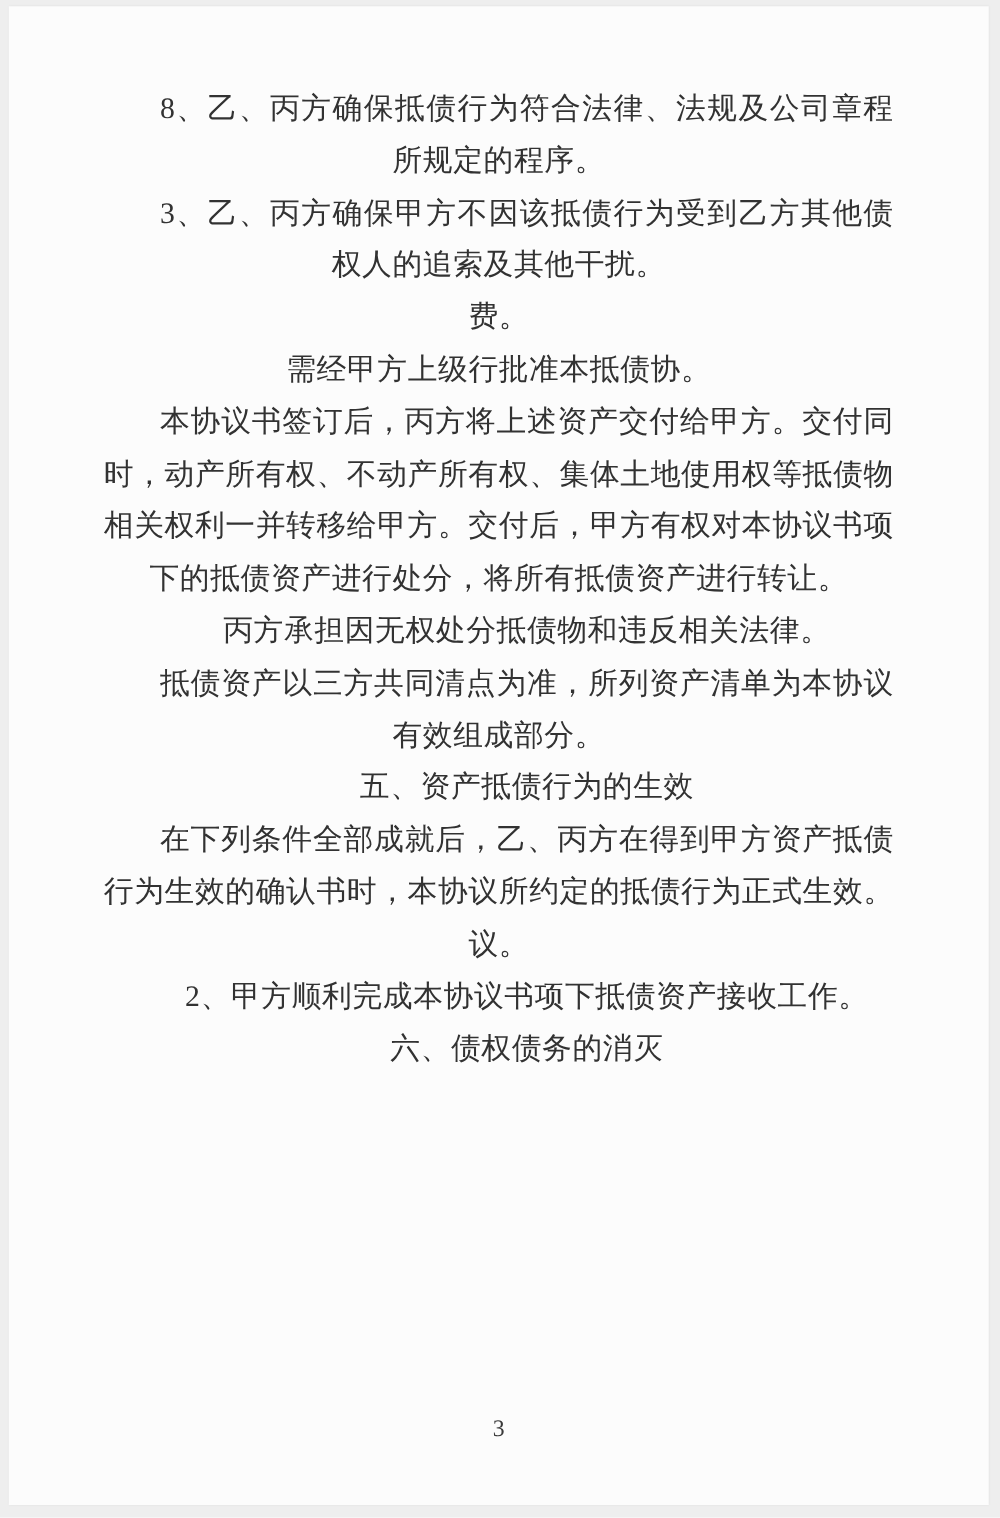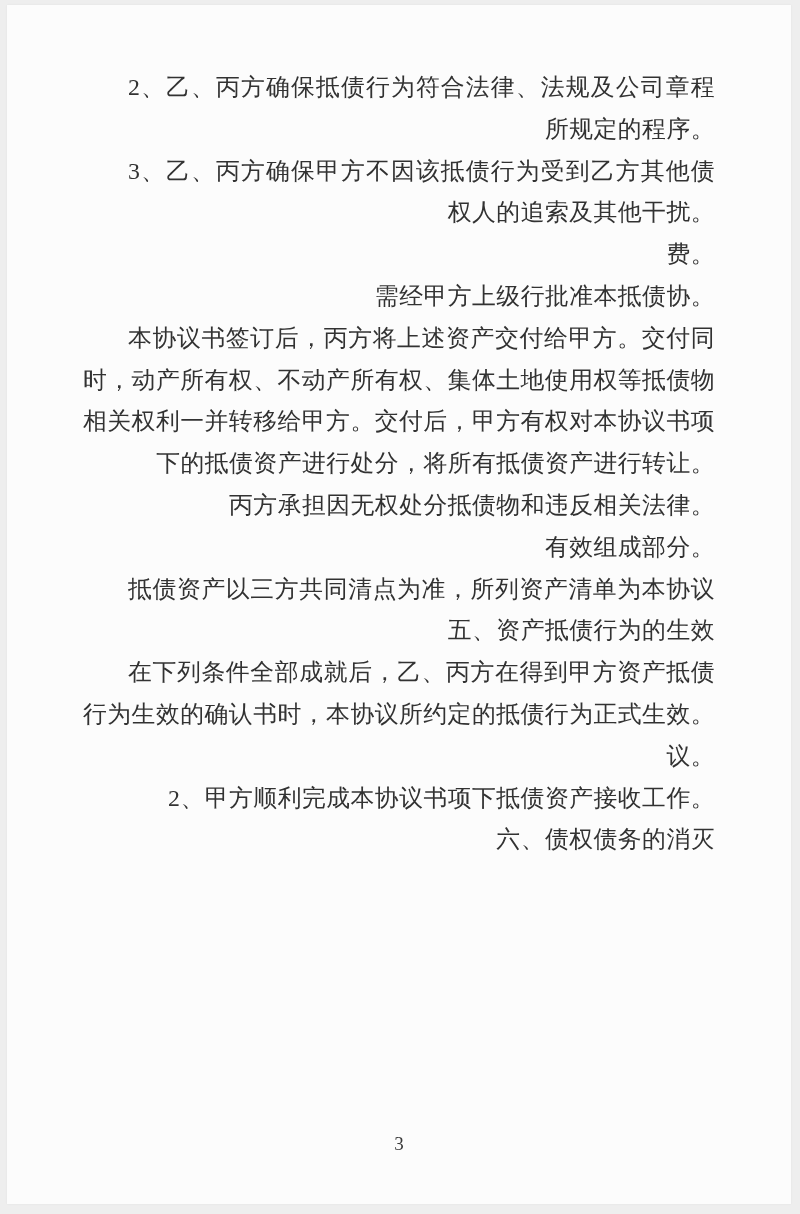--- a/index.html
+++ b/index.html
@@ -62,7 +62,7 @@
 
 <div class="paper">
   <div class="text-block">
-      <div class="line indent full">2、乙、丙方确保抵债行为符合法律、法规及公司章程</div>
+      <div class="line indent full">8、乙、丙方确保抵债行为符合法律、法规及公司章程</div>
       <div class="line">所规定的程序。</div>
       <div class="line indent full">3、乙、丙方确保甲方不因该抵债行为受到乙方其他债</div>
       <div class="line">权人的追索及其他干扰。</div>

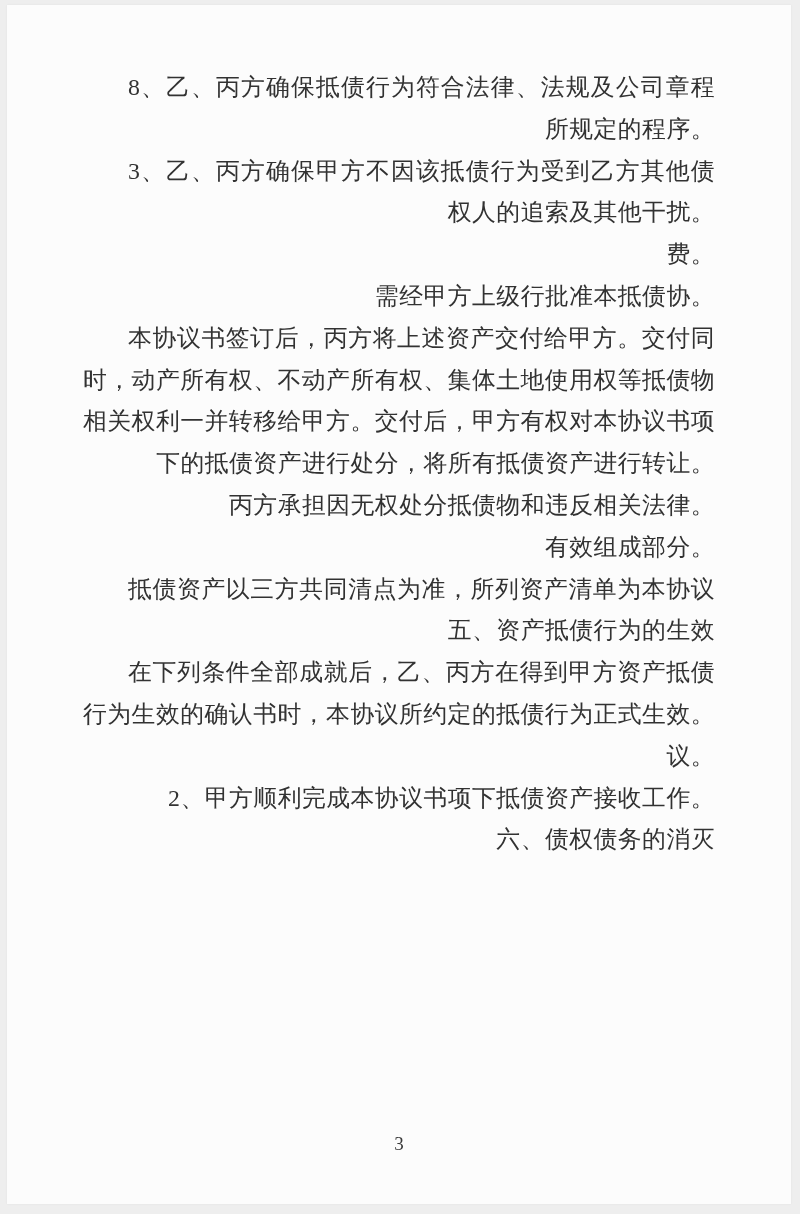--- a/index.html
+++ b/index.html
@@ -36,7 +36,7 @@
     color: #323232;
     letter-spacing: 0.5px;
     white-space: nowrap;
-    text-align: right;
+    text-align: center;
   }
   .line.full {
     white-space: normal;

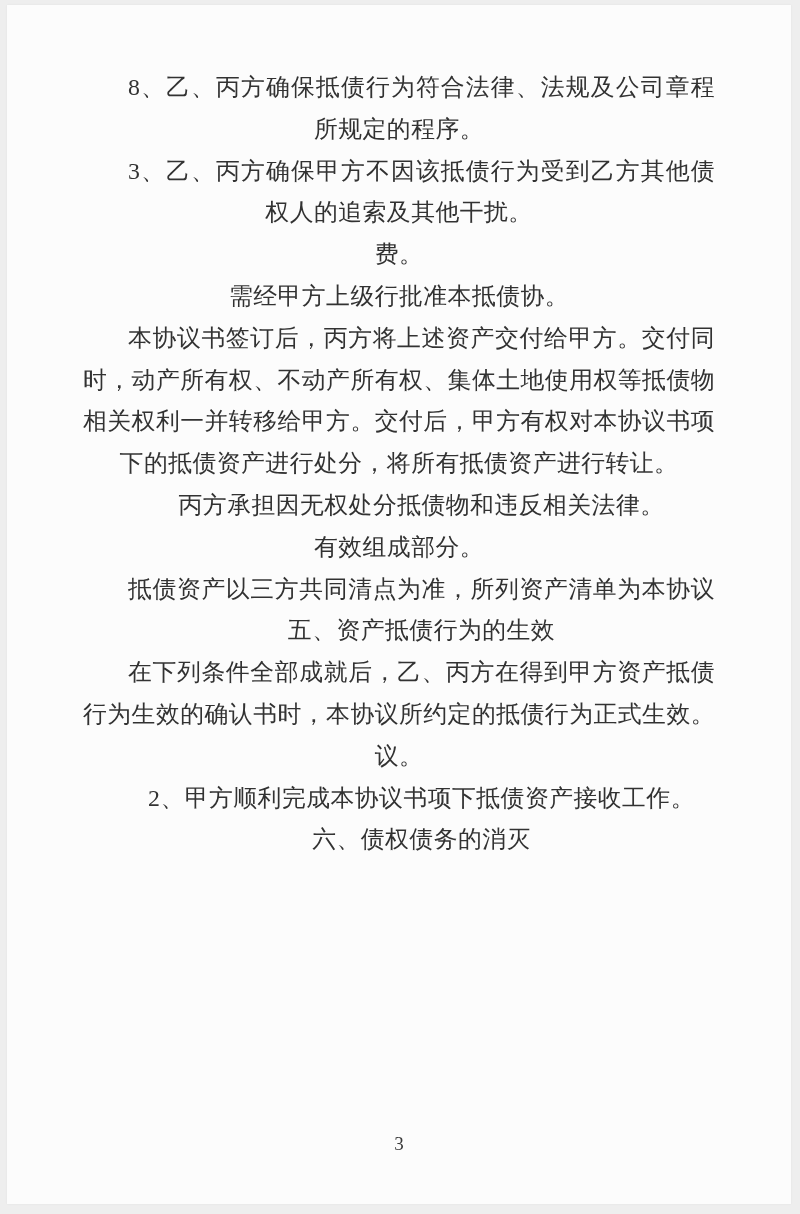--- a/index.html
+++ b/index.html
@@ -73,8 +73,8 @@
       <div class="line full">相关权利一并转移给甲方。交付后，甲方有权对本协议书项</div>
       <div class="line">下的抵债资产进行处分，将所有抵债资产进行转让。</div>
       <div class="line indent">丙方承担因无权处分抵债物和违反相关法律。</div>
+      <div class="line indent full">抵债资产以三方共同清点为准，所列资产清单为本协议</div>
       <div class="line">有效组成部分。</div>
-      <div class="line indent full">抵债资产以三方共同清点为准，所列资产清单为本协议</div>
       <div class="line indent">五、资产抵债行为的生效</div>
       <div class="line indent full">在下列条件全部成就后，乙、丙方在得到甲方资产抵债</div>
       <div class="line full">行为生效的确认书时，本协议所约定的抵债行为正式生效。</div>

